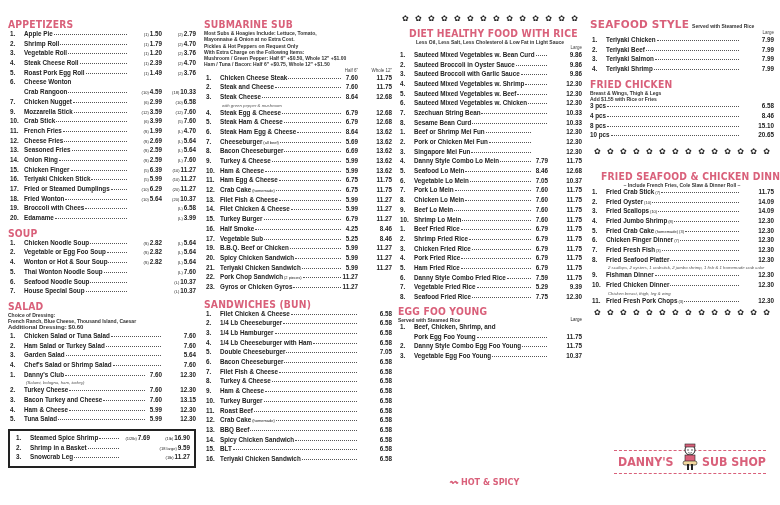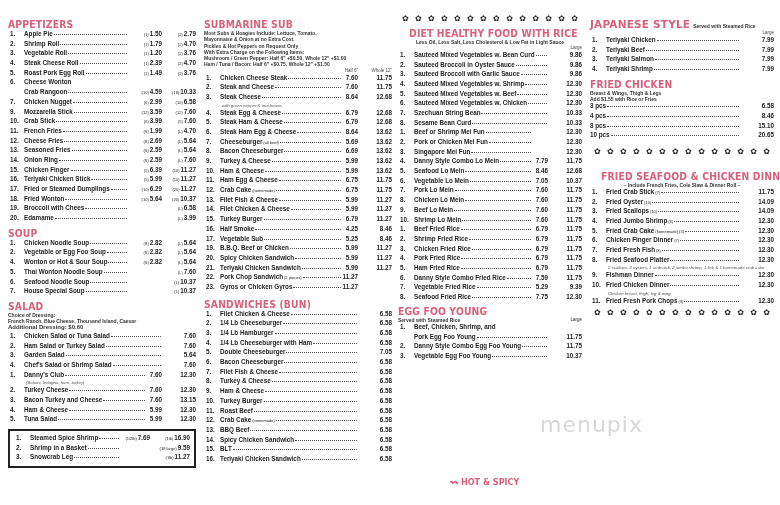--- a/index.html
+++ b/index.html
@@ -843,7 +843,7 @@
 
   <div class="col c4">
     <div style="display:flex;align-items:baseline;gap:3px">
-      <div class="sec-title" style="transform:none">JAPANESE STYLE</div>
+      <div class="sec-title" style="transform:none">SEAFOOD STYLE</div>
       <span class="sec-sub">Served with Steamed Rice</span>
     </div>
     <div class="hdr-row">

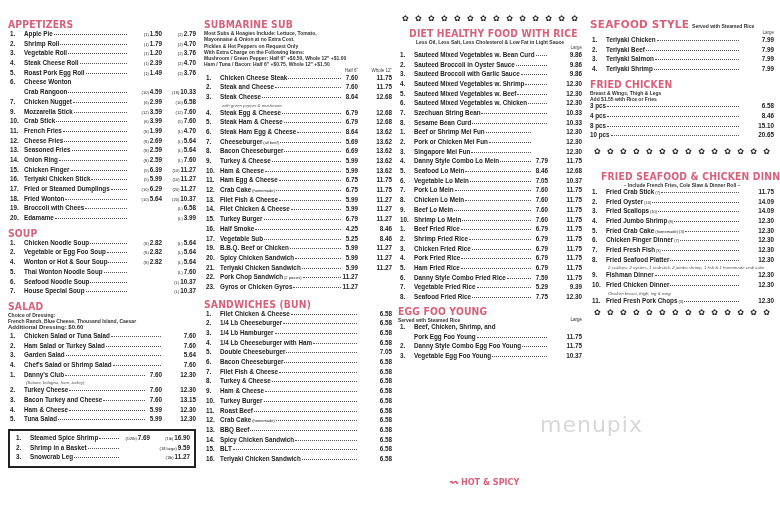--- a/index.html
+++ b/index.html
@@ -1018,7 +1018,6 @@
       </div>
   </div>
 
-  <div class="watermark">menupix</div>
   <div class="hot">
     <span>〰 </span><span>HOT &amp; SPICY</span>
   </div>

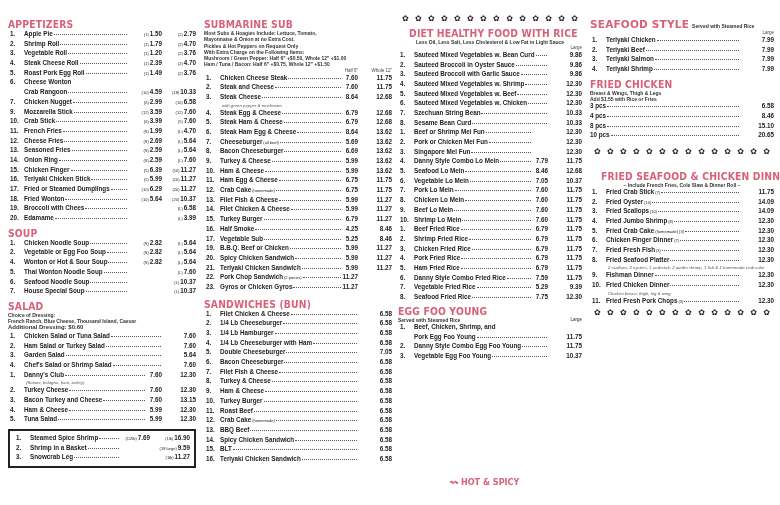--- a/index.html
+++ b/index.html
@@ -1022,6 +1022,23 @@
     <span>〰 </span><span>HOT &amp; SPICY</span>
   </div>
 
+  <div class="logo">
+    <div class="line" style="top:4px"></div>
+    <div class="txt" style="left:8px">DANNY'S</div>
+    <svg class="mascot" viewBox="0 0 20 30">
+      <circle cx="10" cy="8" r="5" fill="#fff" stroke="#222" stroke-width="1"></circle>
+      <rect x="5" y="2" width="10" height="3" fill="#d9607a" stroke="#222" stroke-width="0.6"></rect>
+      <circle cx="8" cy="8" r="0.7" fill="#222"></circle>
+        <circle cx="12" cy="8" r="0.7" fill="#222"></circle>
+      <path d="M8 10.5 Q10 12 12 10.5" stroke="#222" fill="none" stroke-width="0.6"></path>
+      <rect x="5" y="13" width="10" height="9" fill="#d9607a" stroke="#222" stroke-width="0.6"></rect>
+      <rect x="3" y="19" width="14" height="4" rx="2" fill="#f3d9a0" stroke="#222" stroke-width="0.6"></rect>
+      <rect x="7" y="22" width="2" height="6" fill="#222"></rect>
+        <rect x="11" y="22" width="2" height="6" fill="#222"></rect>
+    </svg>
+    <div class="txt" style="left:92px">SUB SHOP</div>
+    <div class="line" style="top:27px"></div>
+  </div>
 </div>
 
 </body></html>

